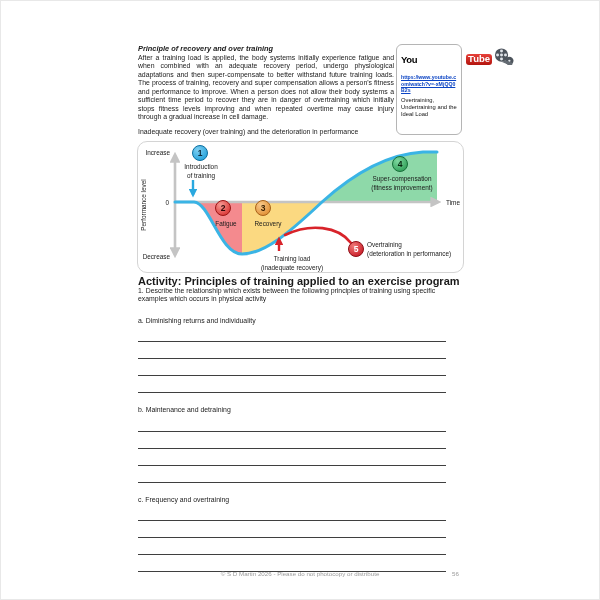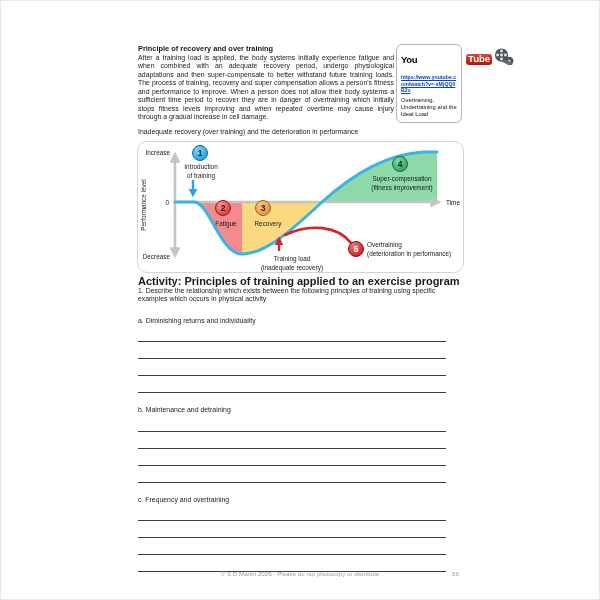--- a/index.html
+++ b/index.html
@@ -10,7 +10,7 @@
   }
   
   .header{position:absolute;left:138px;top:44px;width:256px;}
-  .page-title{font-size:7.4px;font-weight:bold;line-height:9px;}
+  .page-title{font-size:7.4px;font-weight:bold;line-height:9px;font-style:italic;}
   .intro{font-size:6.9px;line-height:8.45px;margin-top:1px;text-align:justify;}
   .caption{position:absolute;left:138px;top:128px;width:320px;font-size:6.9px;}
   

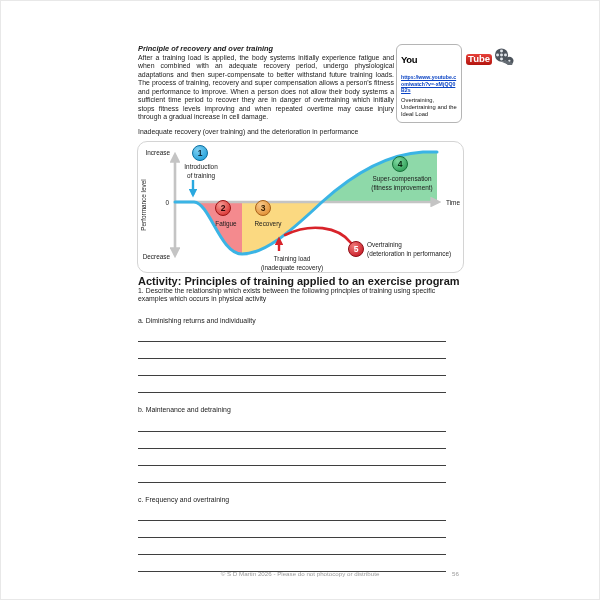--- a/index.html
+++ b/index.html
@@ -14,7 +14,7 @@
   .intro{font-size:6.9px;line-height:8.45px;margin-top:1px;text-align:justify;}
   .caption{position:absolute;left:138px;top:128px;width:320px;font-size:6.9px;}
   
-  .yt-box{position:absolute;left:396px;top:44px;width:66px;height:79px;border:1px solid #b5b5b5;
+  .yt-box{position:absolute;left:396px;top:44px;width:66px;height:91px;border:1px solid #b5b5b5;
           border-radius:6px;background:#fff;box-sizing:border-box;padding:3px 4px;}
   .yt-logo-row{display:flex;align-items:center;gap:1px;}
   .yt-you{font-weight:bold;font-size:9.5px;color:#000;letter-spacing:-0.4px;}

